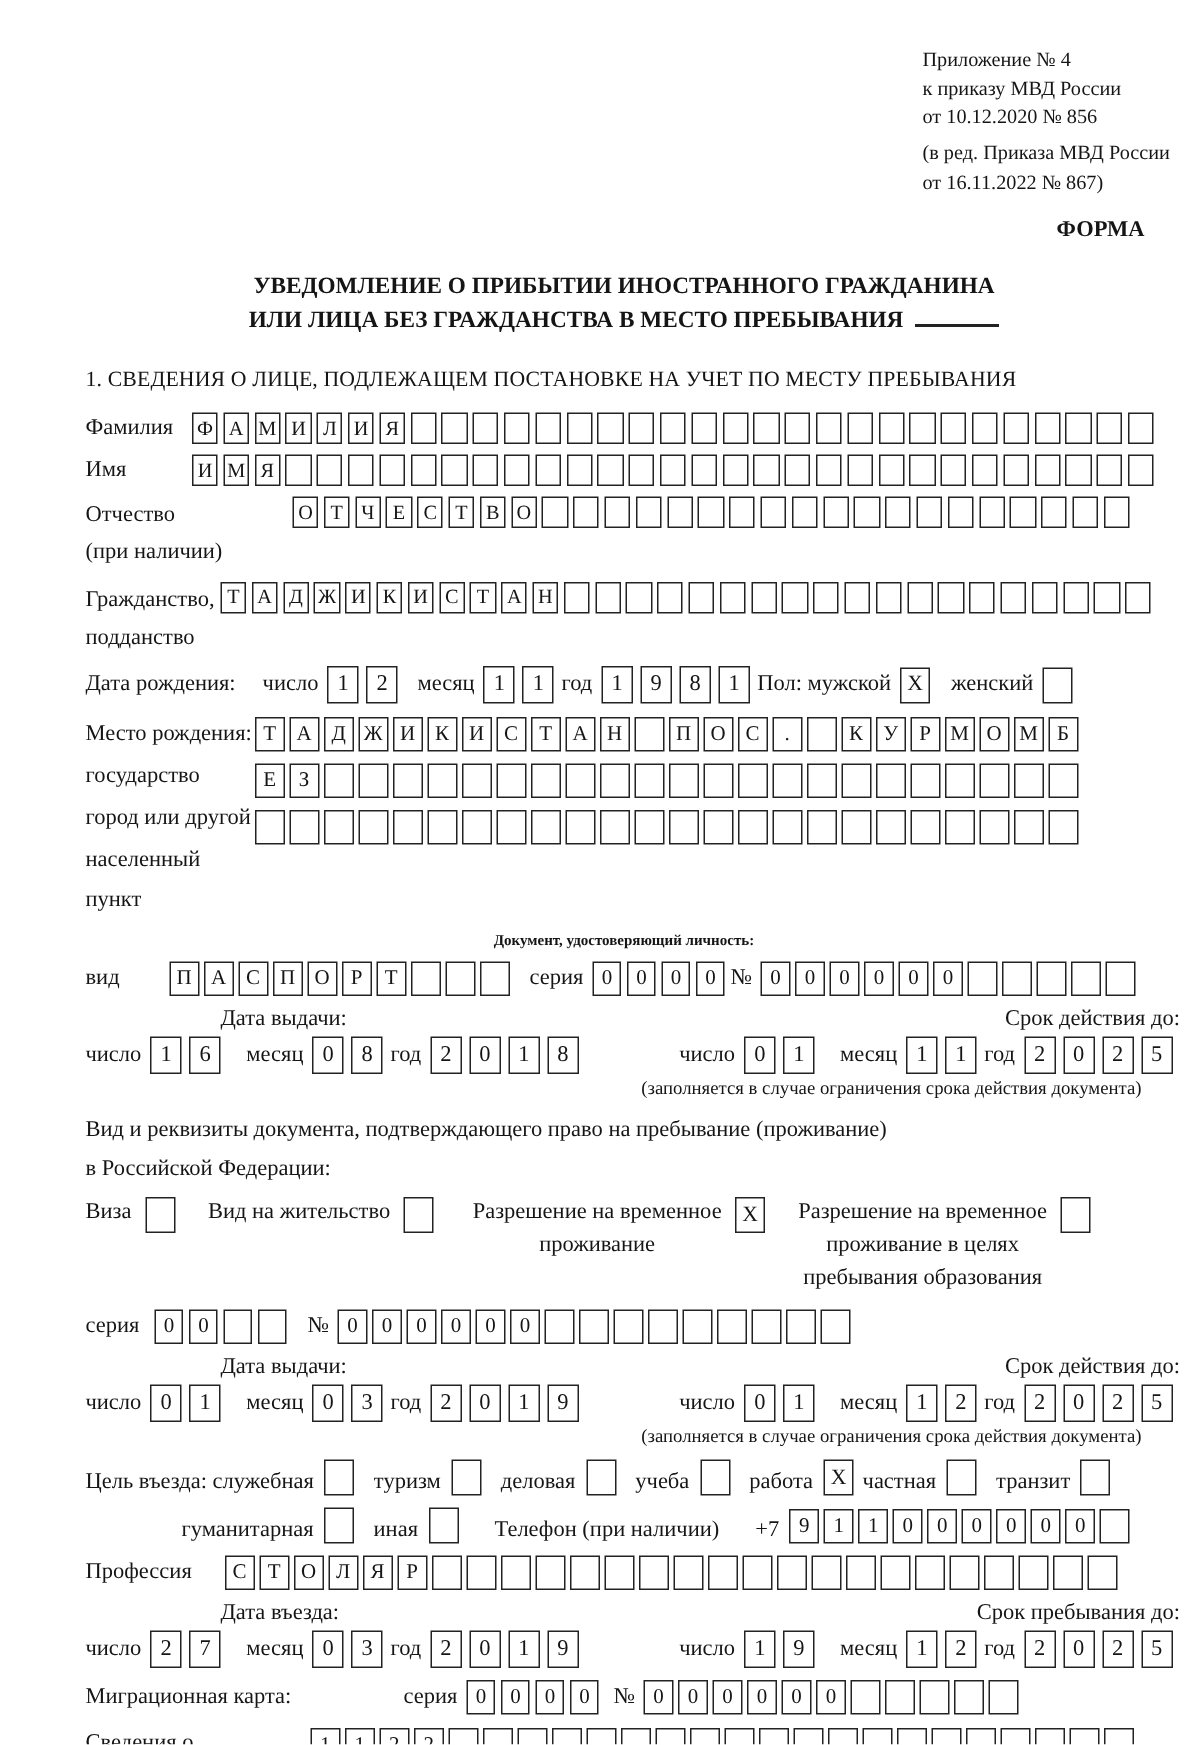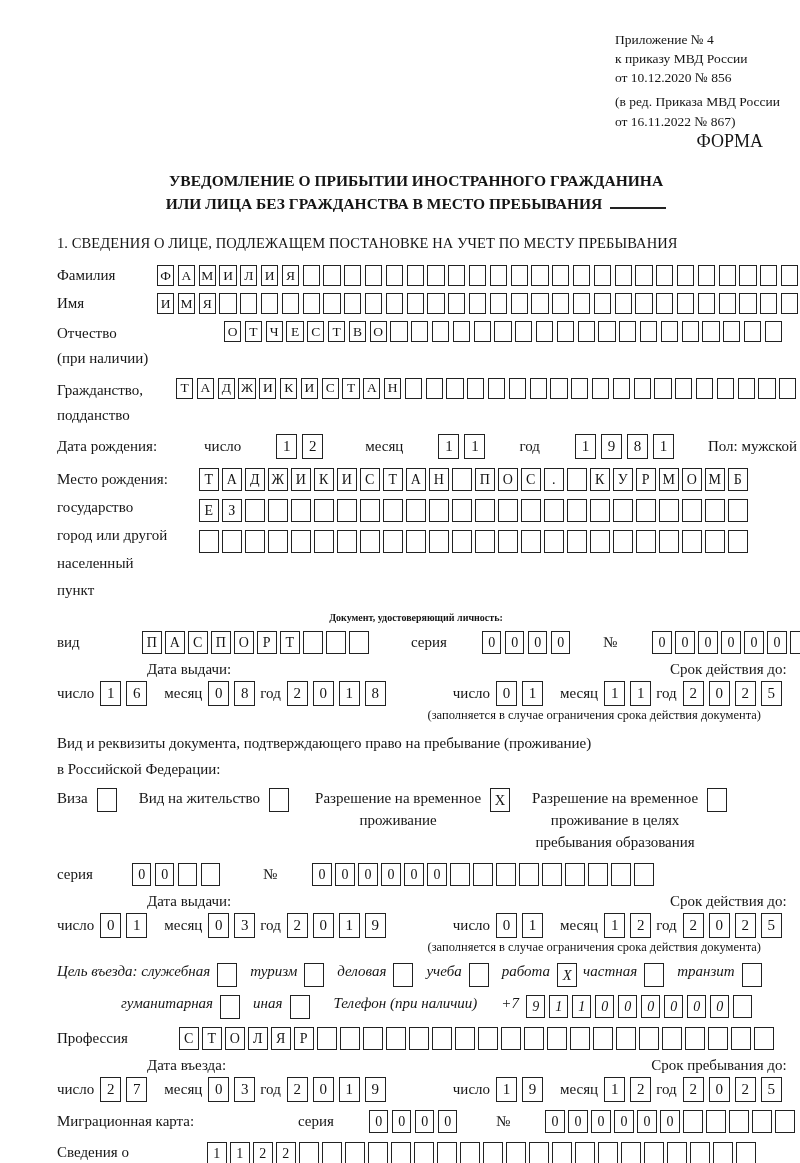--- a/index.html
+++ b/index.html
@@ -9,7 +9,7 @@
   .appendix{margin-left:558px;font-size:13.5px;line-height:1.42;}
   .appendix .line{white-space:nowrap;}
   .appendix .gap{height:5px;}
-  .forma{text-align:right;padding-right:12px;font-weight:normal;font-size:18px;margin-top:0;}
+  .forma{text-align:right;padding-right:12px;font-weight:bold;font-size:15px;margin-top:14px;}
 
   .title{text-align:center;font-weight:bold;font-size:15.5px;line-height:1.5;margin-top:17px;}
   .blank-line{display:inline-block;width:56px;height:3px;border-bottom:2px solid #222;margin-left:8px;}

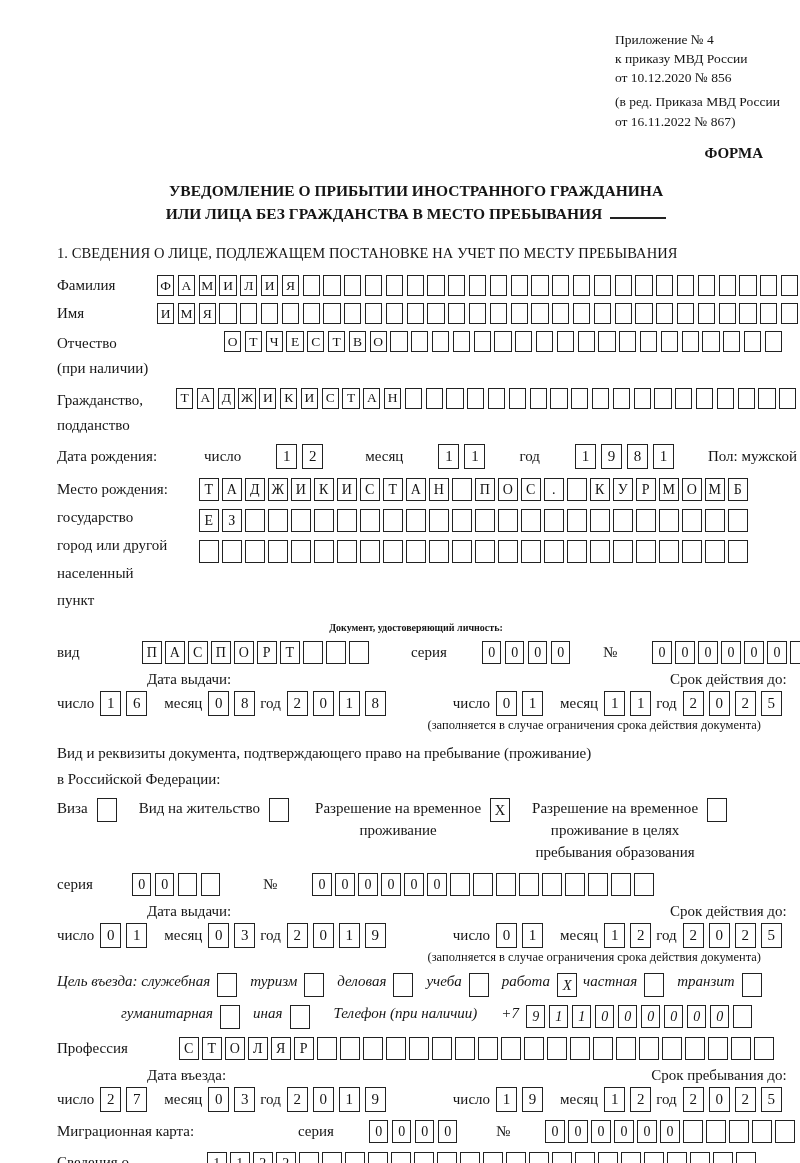--- a/index.html
+++ b/index.html
@@ -16,7 +16,7 @@
 
   .sec-heading{font-weight:normal;font-size:14.5px;margin-top:20px;margin-bottom:13px;letter-spacing:0.1px;}
 
-  .row{display:flex;align-items:center;margin-bottom:7px;gap:29px;}
+  .row{display:flex;align-items:center;margin-bottom:7px;}
   .row.top{align-items:flex-start;}
   .lbl{font-size:15px;flex:0 0 auto;}
   .lbl-col{font-size:15px;line-height:1.65;flex:0 0 auto;}

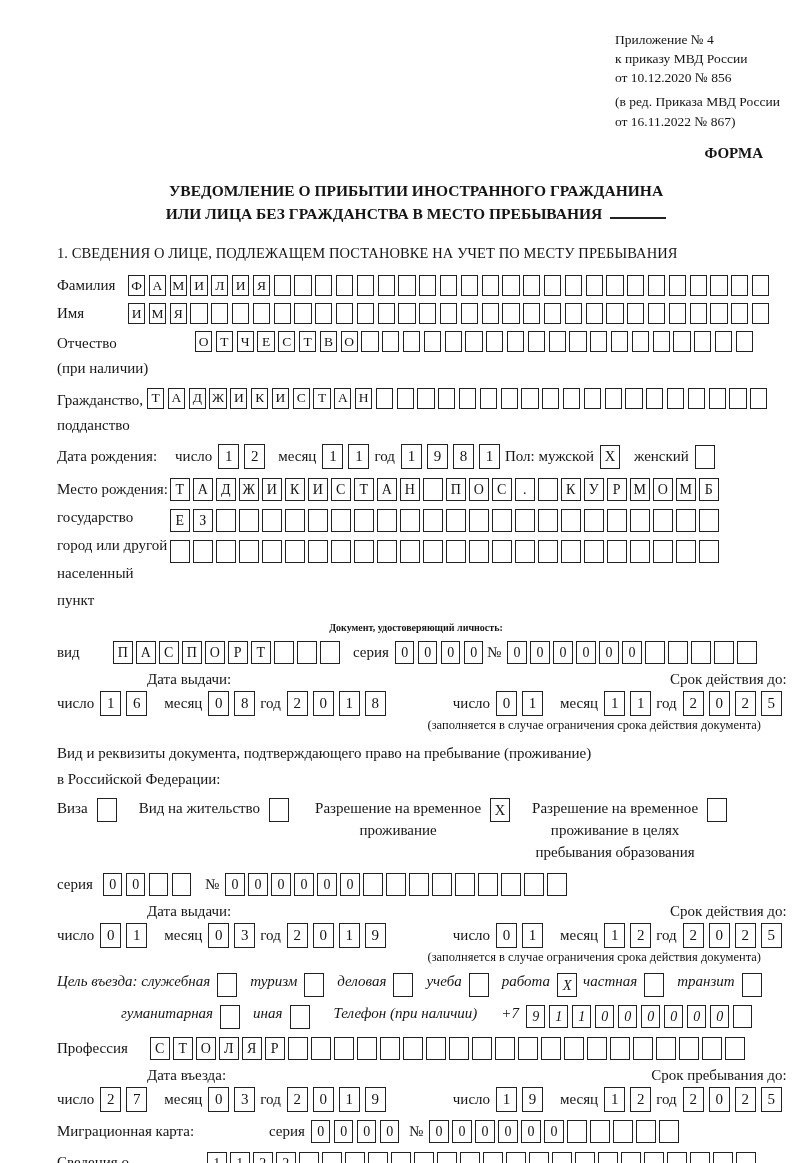--- a/index.html
+++ b/index.html
@@ -48,7 +48,7 @@
   .checkrow .optlbl{font-size:15px;text-align:center;line-height:1.45;margin-right:9px;}
   .checkrow .optlbl span{display:block;}
 
-  .purpose-row{display:flex;align-items:flex-start;margin-bottom:8px;font-style:italic;}
+  .purpose-row{display:flex;align-items:flex-end;margin-bottom:8px;}
   .purpose-row .lbl{margin-right:7px;}
   .purpose-row .checkbox{margin-right:13px;}
 

